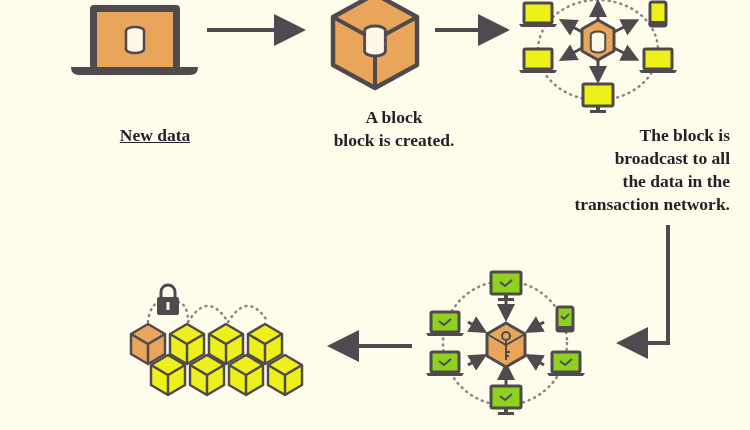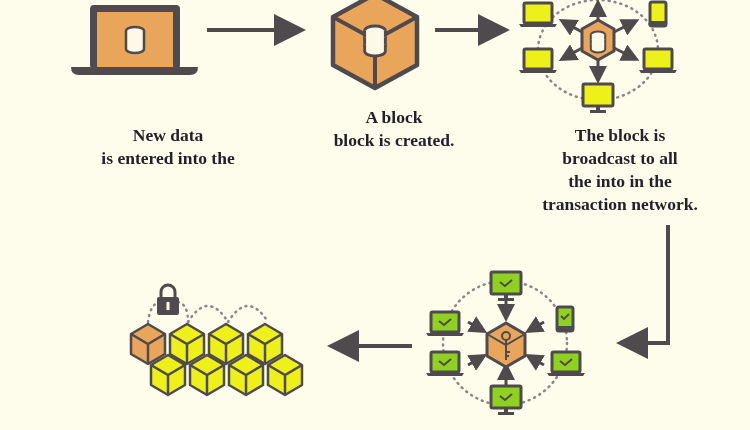--- a/index.html
+++ b/index.html
@@ -7,7 +7,7 @@
   svg.scene { position: absolute; left: 0; top: 0; width: 750px; height: 430px; }
   .caption { position: absolute; width: 220px; text-align: center; font-weight: bold; font-size: 17.5px; line-height: 23px; color: #232129; font-family: "Liberation Serif", "DejaVu Serif", serif; }
   .caption span { display: block; }
-  #cap1 { left: 58px; top: 124px; }
+  #cap1 { left: 45px; top: 124px; text-decoration: underline; }
   #cap2 { left: 284px; top: 106px; }
   #cap3 { left: 510px; top: 124px; }
 </style>

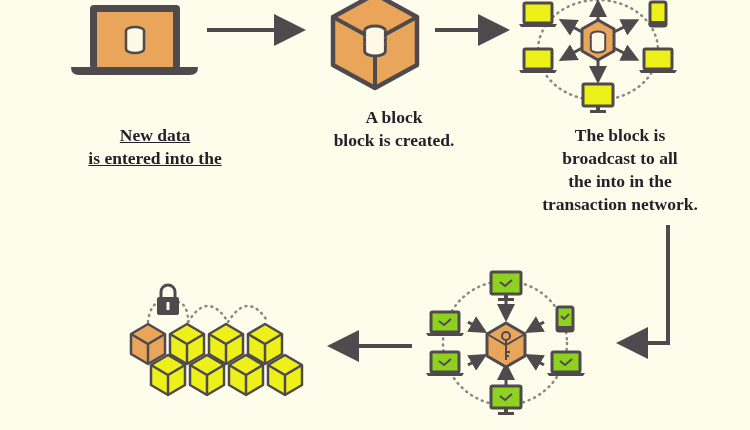--- a/index.html
+++ b/index.html
@@ -9,7 +9,7 @@
   .caption span { display: block; }
   #cap1 { left: 45px; top: 124px; text-decoration: underline; }
   #cap2 { left: 284px; top: 106px; }
-  #cap3 { left: 510px; top: 124px; }
+  #cap3 { left: 510px; top: 124px; text-align: right; }
 </style>
 </head>
 <body>

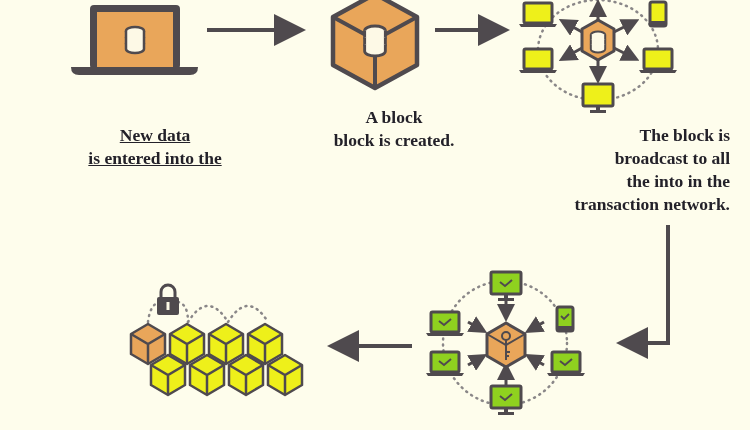--- a/index.html
+++ b/index.html
@@ -162,7 +162,6 @@
 
 <div id="cap1" class="caption">
   <span>New data</span>
-  <span>is entered into the</span>
 </div>
 <div id="cap2" class="caption">
   <span>A block</span>

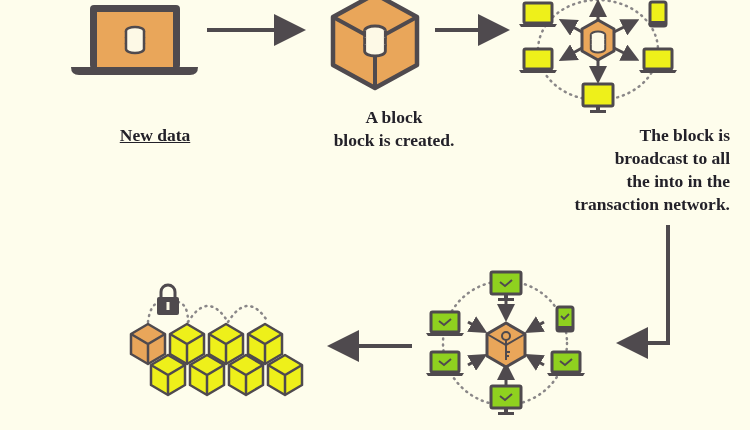--- a/index.html
+++ b/index.html
@@ -170,7 +170,7 @@
 <div id="cap3" class="caption">
   <span>The block is</span>
   <span>broadcast to all</span>
-  <span>the into in the</span>
+  <span>the data in the</span>
   <span>transaction network.</span>
 </div>
 

